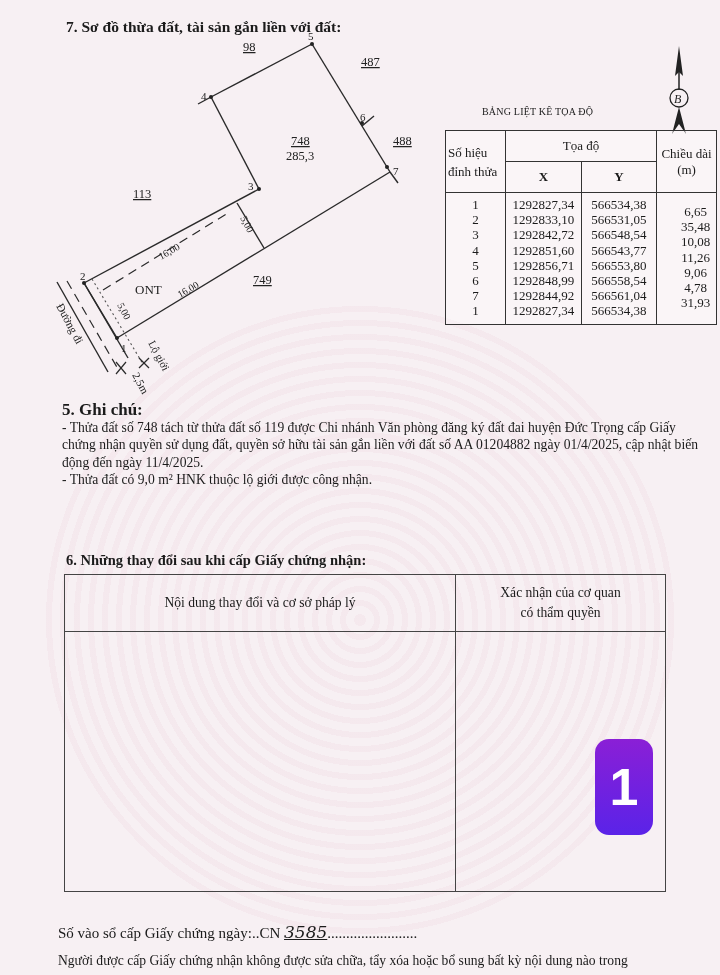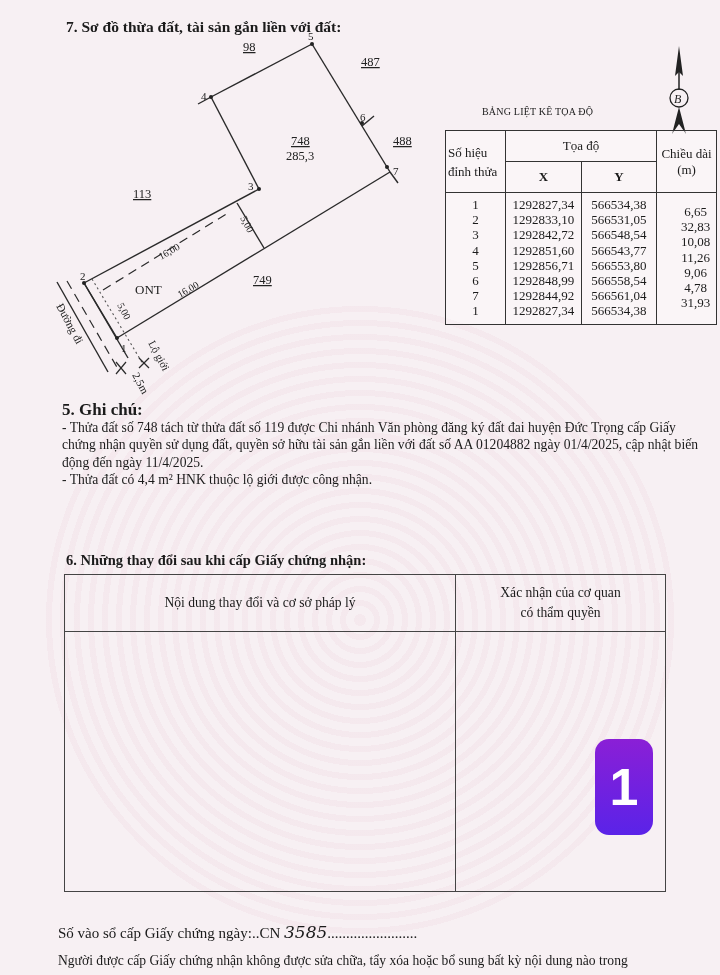--- a/index.html
+++ b/index.html
@@ -182,7 +182,7 @@
     </td>
     <td class="col-len">
       <div>6,65</div>
-          <div>32,83</div>
+          <div>35,48</div>
       <div>10,08</div>
           <div>11,26</div>
       <div>9,06</div>

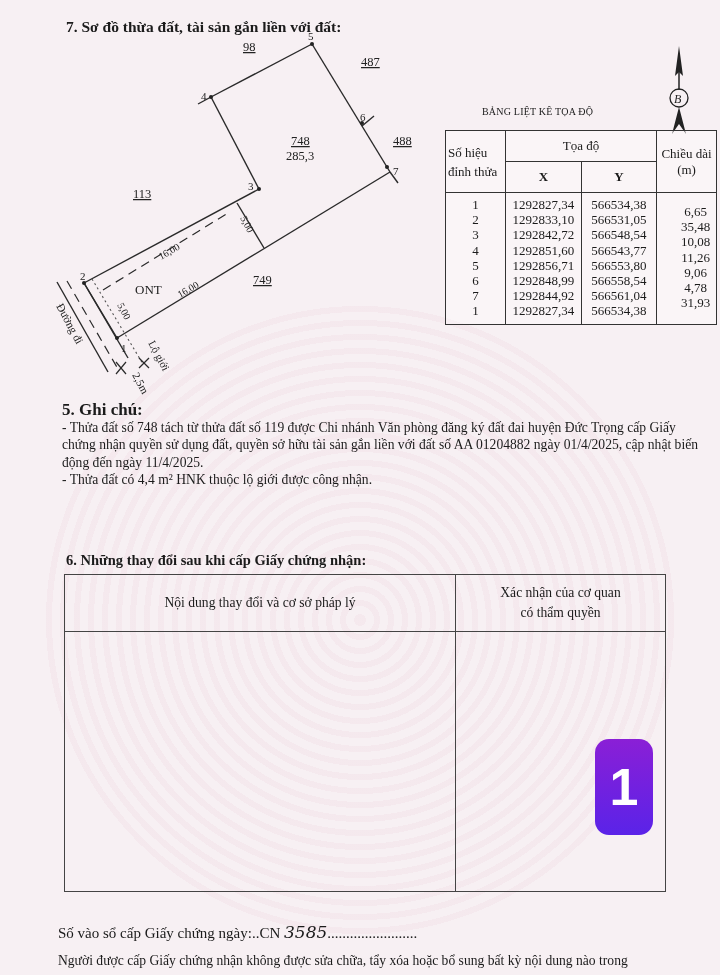--- a/index.html
+++ b/index.html
@@ -196,7 +196,7 @@
 <div class="abs sec5">
   <div class="title">5. Ghi chú:</div>
   <div>- Thửa đất số 748 tách từ thửa đất số 119 được Chi nhánh Văn phòng đăng ký đất đai huyện Đức Trọng cấp Giấy chứng nhận quyền sử dụng đất, quyền sở hữu tài sản gắn liền với đất số AA 01204882 ngày 01/4/2025, cập nhật biến động đến ngày 11/4/2025.</div>
-  <div>- Thửa đất có 4,4 m² HNK thuộc lộ giới được công nhận.</div>
+  <div>- Thửa đất có 9,0 m² HNK thuộc lộ giới được công nhận.</div>
 </div>
 
 <div class="abs sec6">6. Những thay đổi sau khi cấp Giấy chứng nhận:</div>

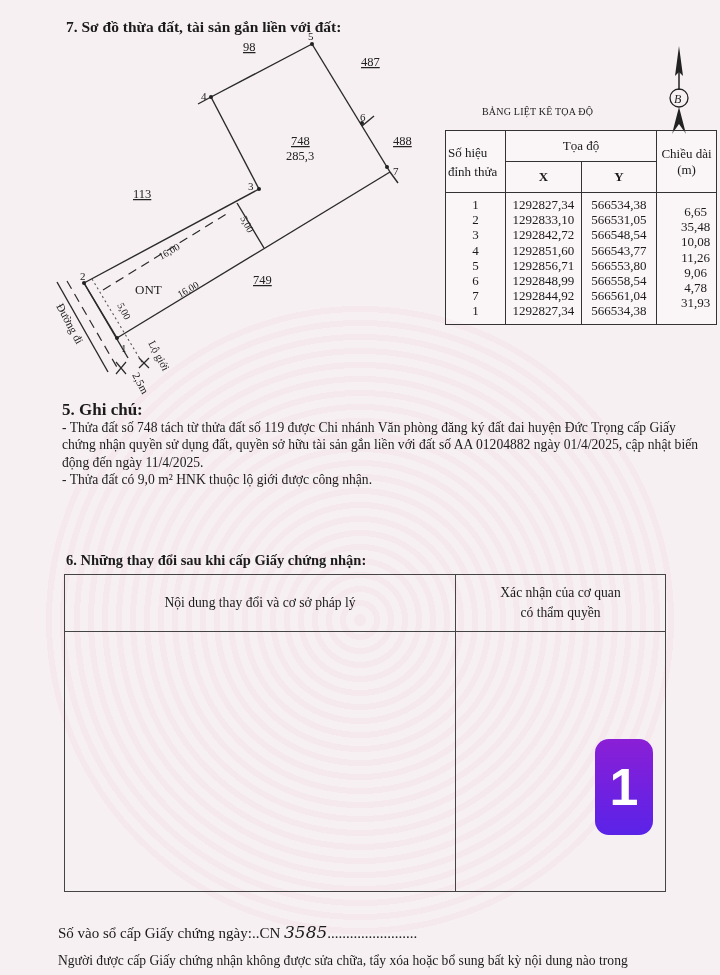--- a/index.html
+++ b/index.html
@@ -46,7 +46,7 @@
     display:flex; align-items:center; justify-content:center;
   }
   .so-vao { left:58px; top:922px; font-size:15px; }
-  .so-vao .hand { font-family:"DejaVu Serif", serif; font-style:italic; font-size:17px; }
+  .so-vao .hand { font-family:"DejaVu Serif", serif; font-style:italic; font-size:17px;text-decoration:underline; }
   .footer { left:58px; top:953px; font-size:13.6px; width:660px; white-space:nowrap; }
 </style>
 </head>

